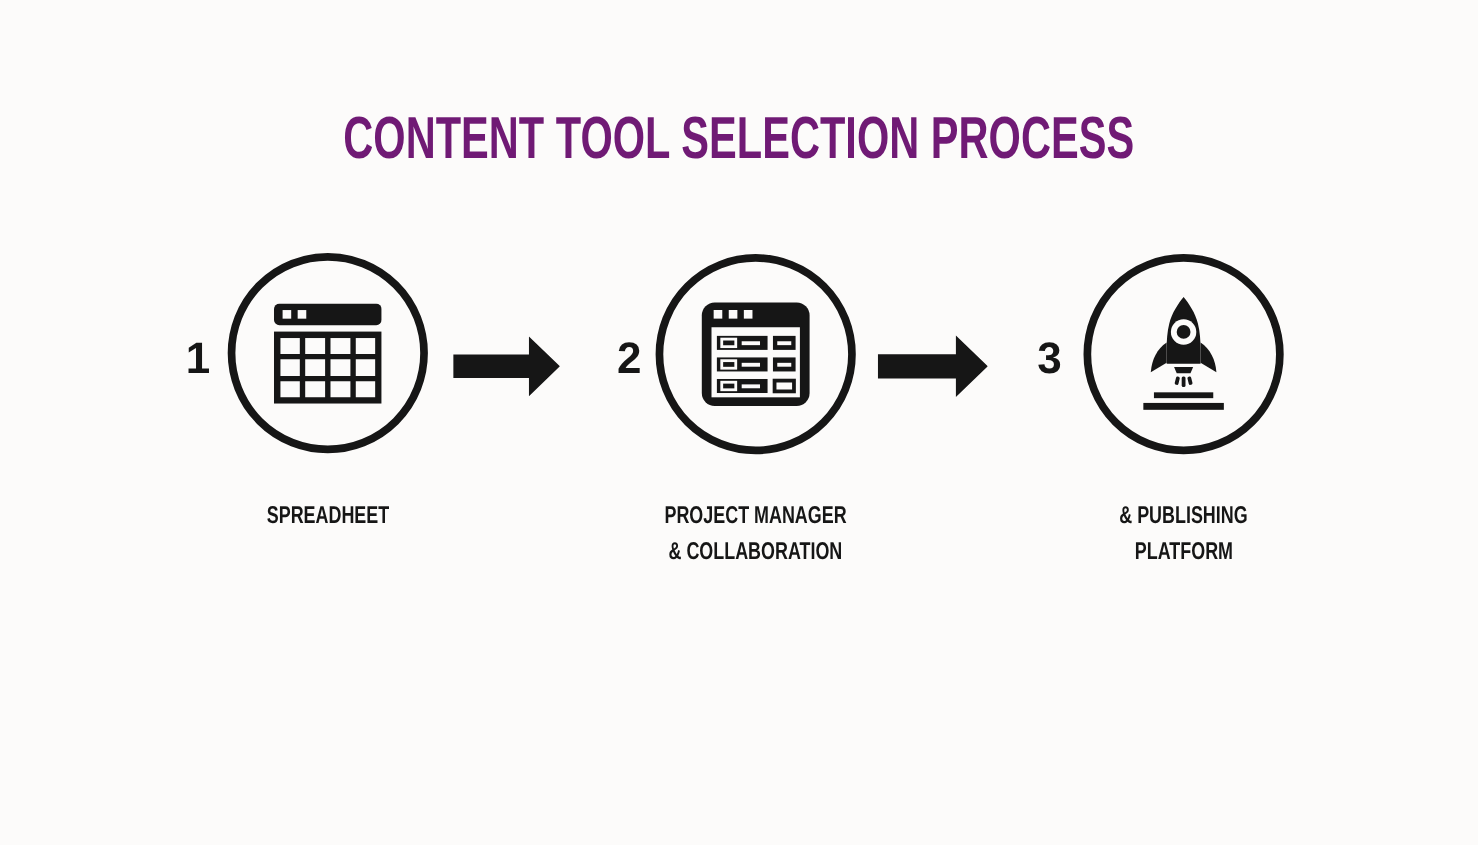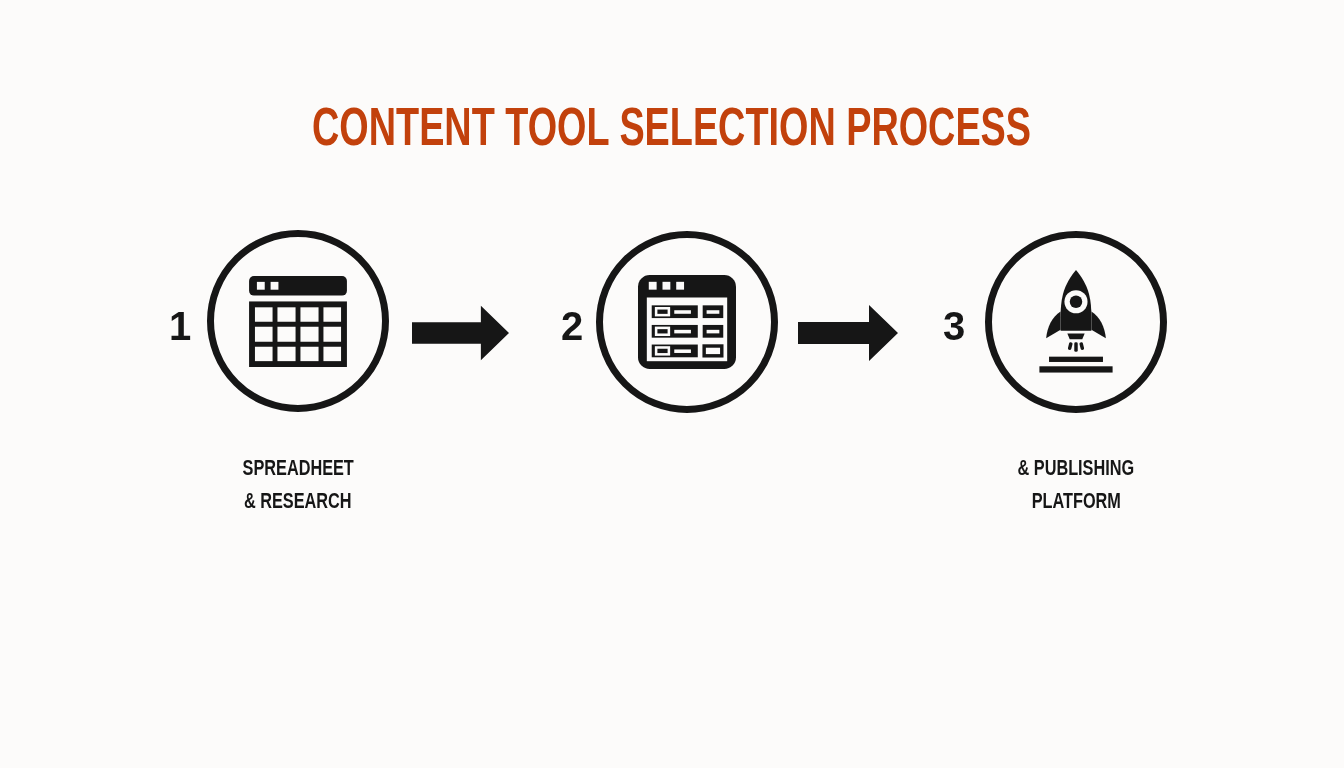--- a/index.html
+++ b/index.html
@@ -15,7 +15,7 @@
   .title {
     position:absolute; left:0; right:0; top:99px;
     text-align:center; font-size:54px; line-height:54px;
-    font-weight:bold; letter-spacing:0px; color:#c2410c;
+    font-weight:bold; letter-spacing:0px; color:#701a75;
   }
 
   .step-number {

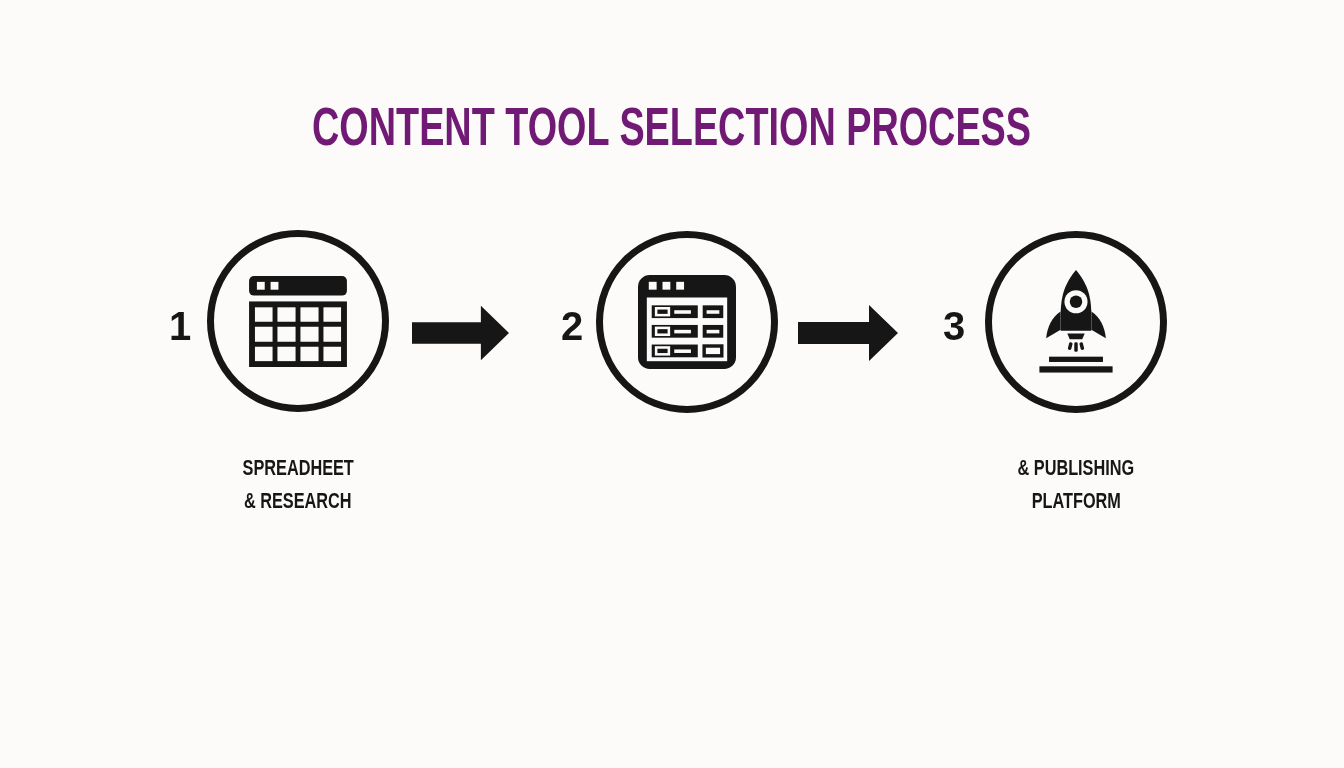--- a/index.html
+++ b/index.html
@@ -139,6 +139,10 @@
     <div><span class="cond-l">SPREADHEET</span></div>
     <div><span class="cond-l">&amp; RESEARCH</span></div>
   </div>
+  <div class="step-label l2">
+    <div><span class="cond-l">PROJECT MANAGER</span></div>
+    <div><span class="cond-l">&amp; COLLABORATION</span></div>
+  </div>
   <div class="step-label l3">
     <div><span class="cond-l">&amp; PUBLISHING</span></div>
     <div><span class="cond-l">PLATFORM</span></div>

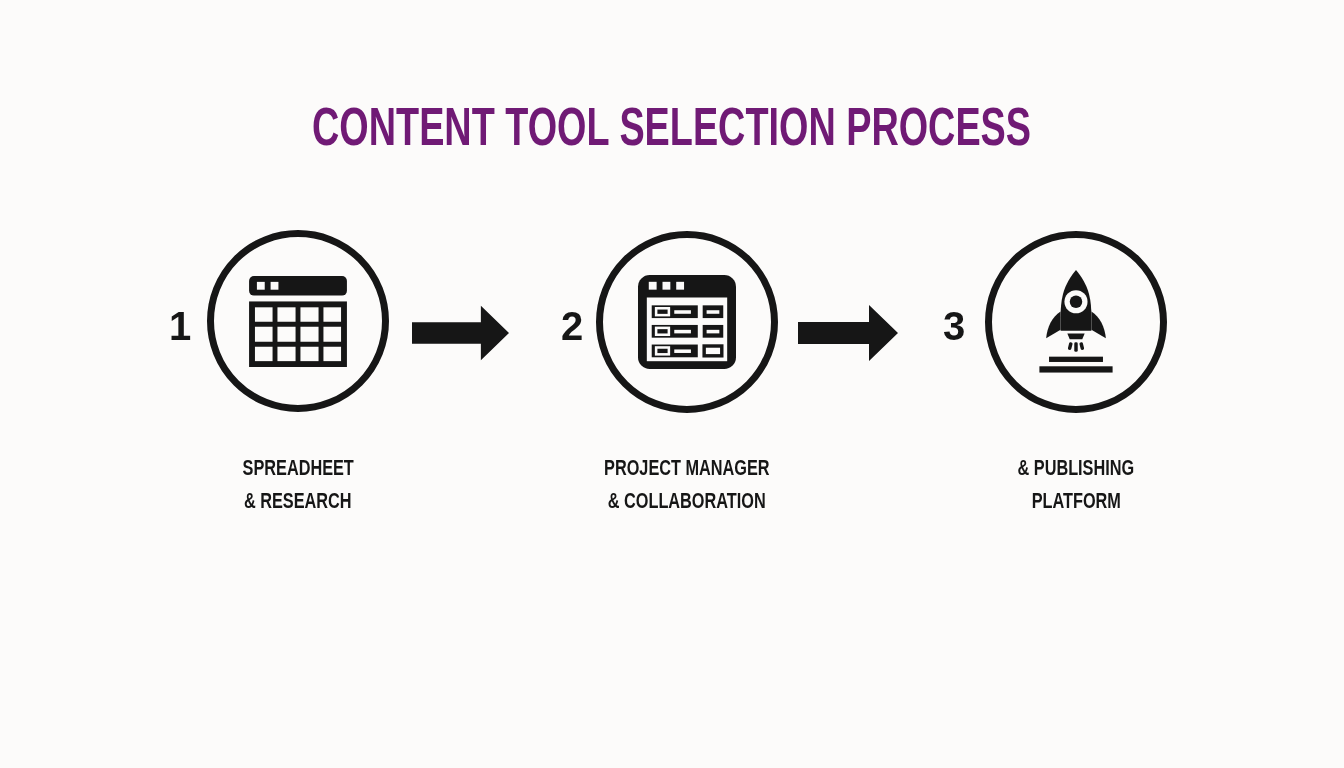--- a/index.html
+++ b/index.html
@@ -137,7 +137,6 @@
 
   <div class="step-label l1">
     <div><span class="cond-l">SPREADHEET</span></div>
-    <div><span class="cond-l">&amp; RESEARCH</span></div>
   </div>
   <div class="step-label l2">
     <div><span class="cond-l">PROJECT MANAGER</span></div>

